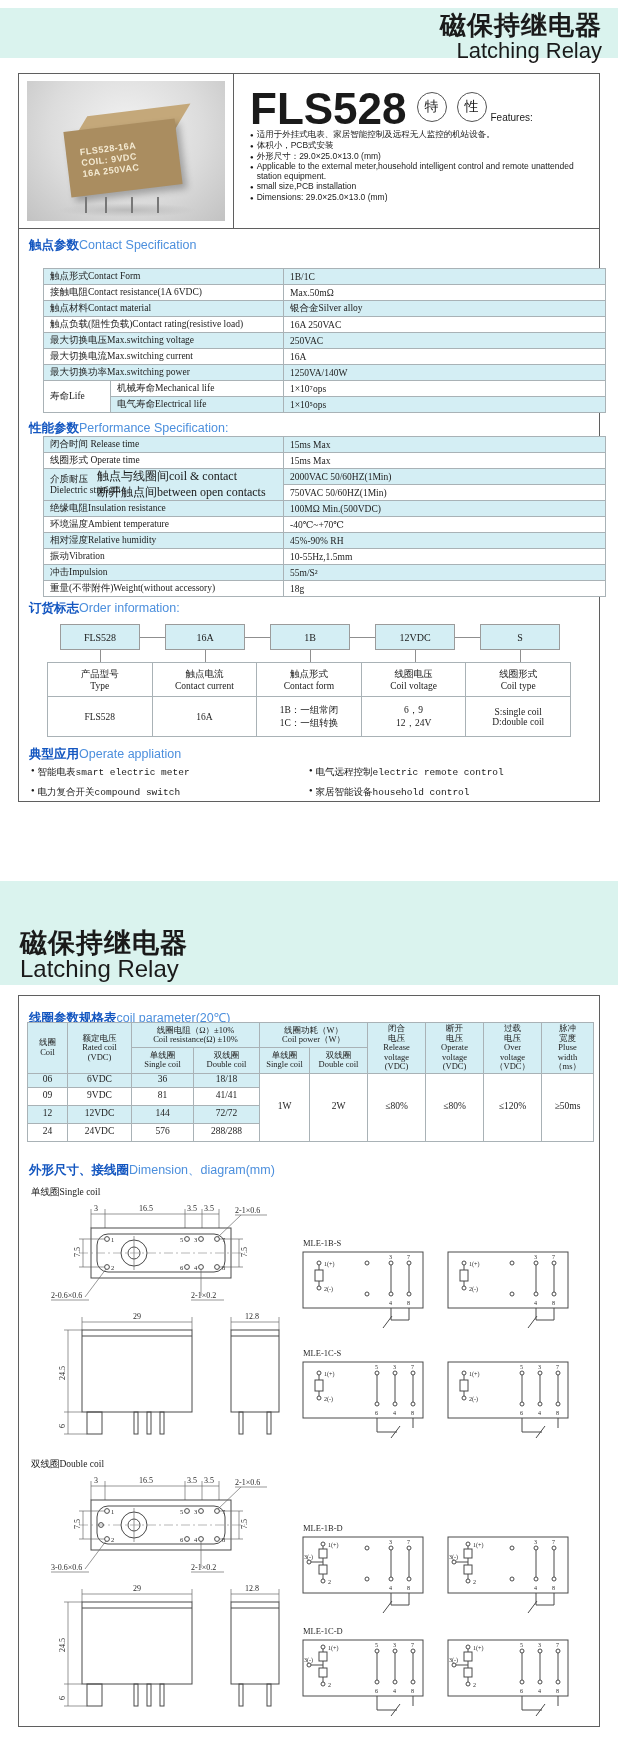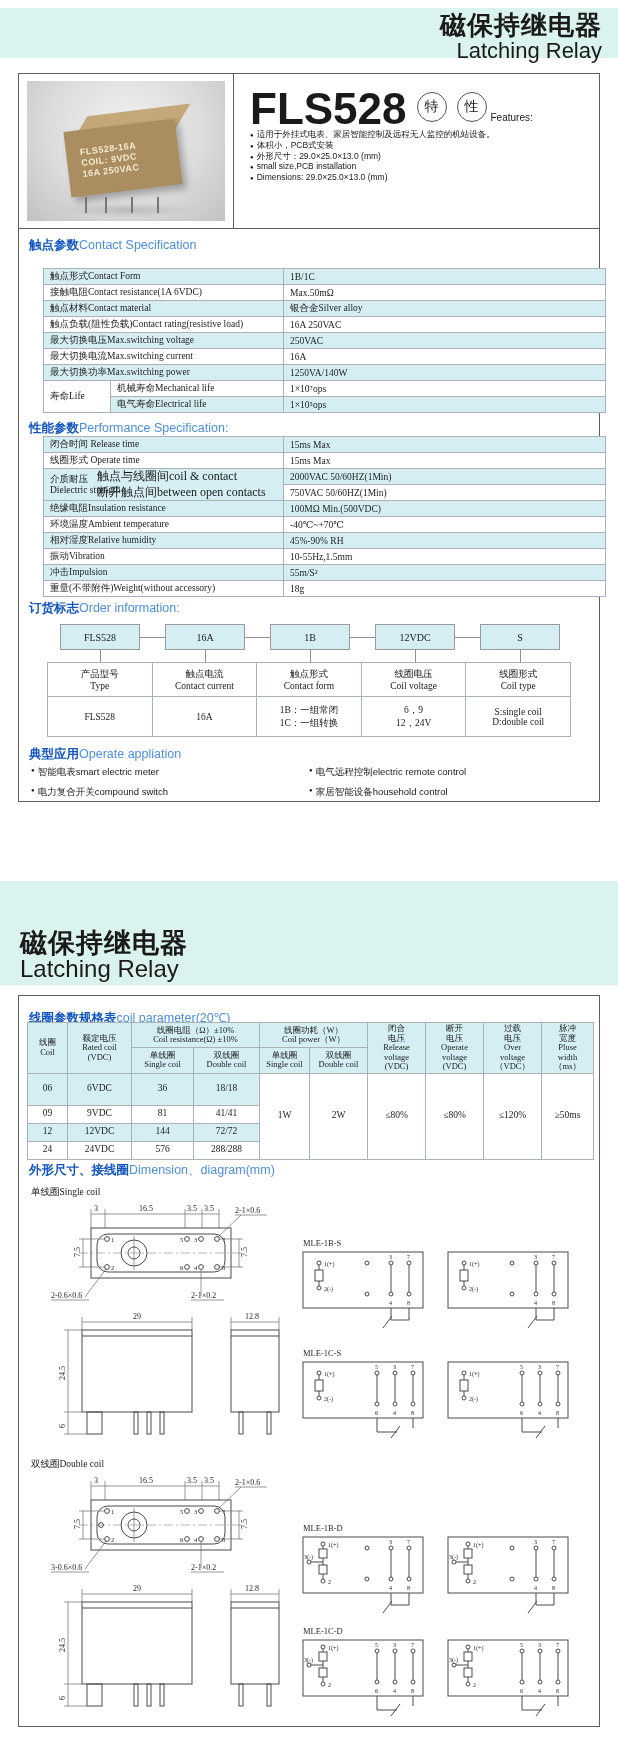--- a/index.html
+++ b/index.html
@@ -100,6 +100,7 @@
         <div class="feat-item">适用于外挂式电表、家居智能控制及远程无人监控的机站设备。</div>
         <div class="feat-item">体积小，PCB式安装</div>
         <div class="feat-item">外形尺寸：29.0×25.0×13.0 (mm)</div>
+        <div class="feat-item">Applicable to the external meter,household intelligent control and remote unattended station equipment.</div>
         <div class="feat-item">small size,PCB installation</div>
         <div class="feat-item">Dimensions: 29.0×25.0×13.0 (mm)</div>
       </div>

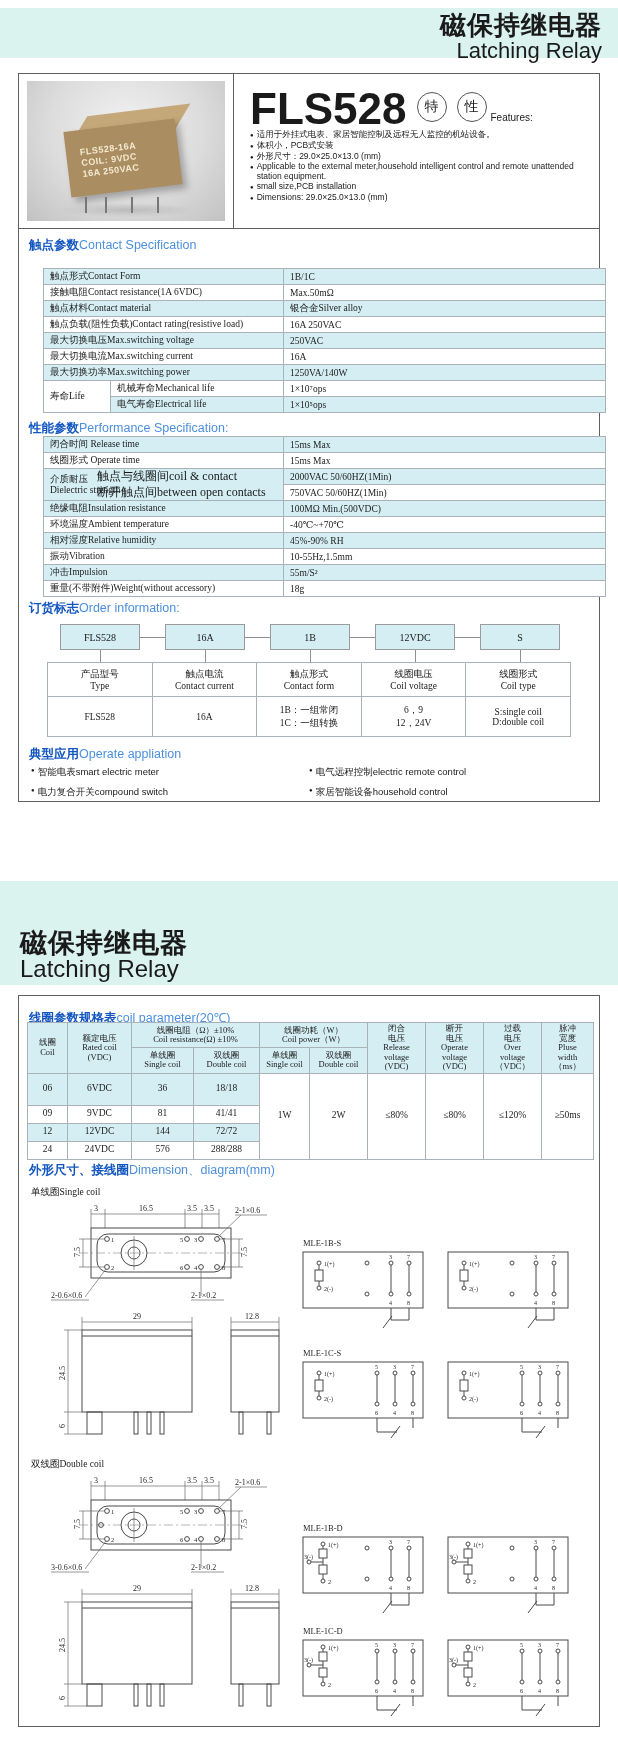--- a/index.html
+++ b/index.html
@@ -282,7 +282,7 @@
   <div class="sec-title" style="top:672px">
     <span class="sec-cn">典型应用</span><span class="sec-en">Operate appliation</span>
   </div>
-  <div style="position:absolute;top:692px;left:12px;width:556px;display:grid;grid-template-columns:1fr 1fr;row-gap:7px;font-size:9.5px;font-family:Liberation Sans, sans-serif">
+  <div style="position:absolute;top:692px;left:12px;width:556px;display:grid;grid-template-columns:1fr 1fr;row-gap:7px;font-size:9.5px;font-family:Liberation Mono, monospace">
     <div class="feat-item">智能电表smart electric meter</div>
     <div class="feat-item">电气远程控制electric remote control</div>
     <div class="feat-item">电力复合开关compound switch</div>

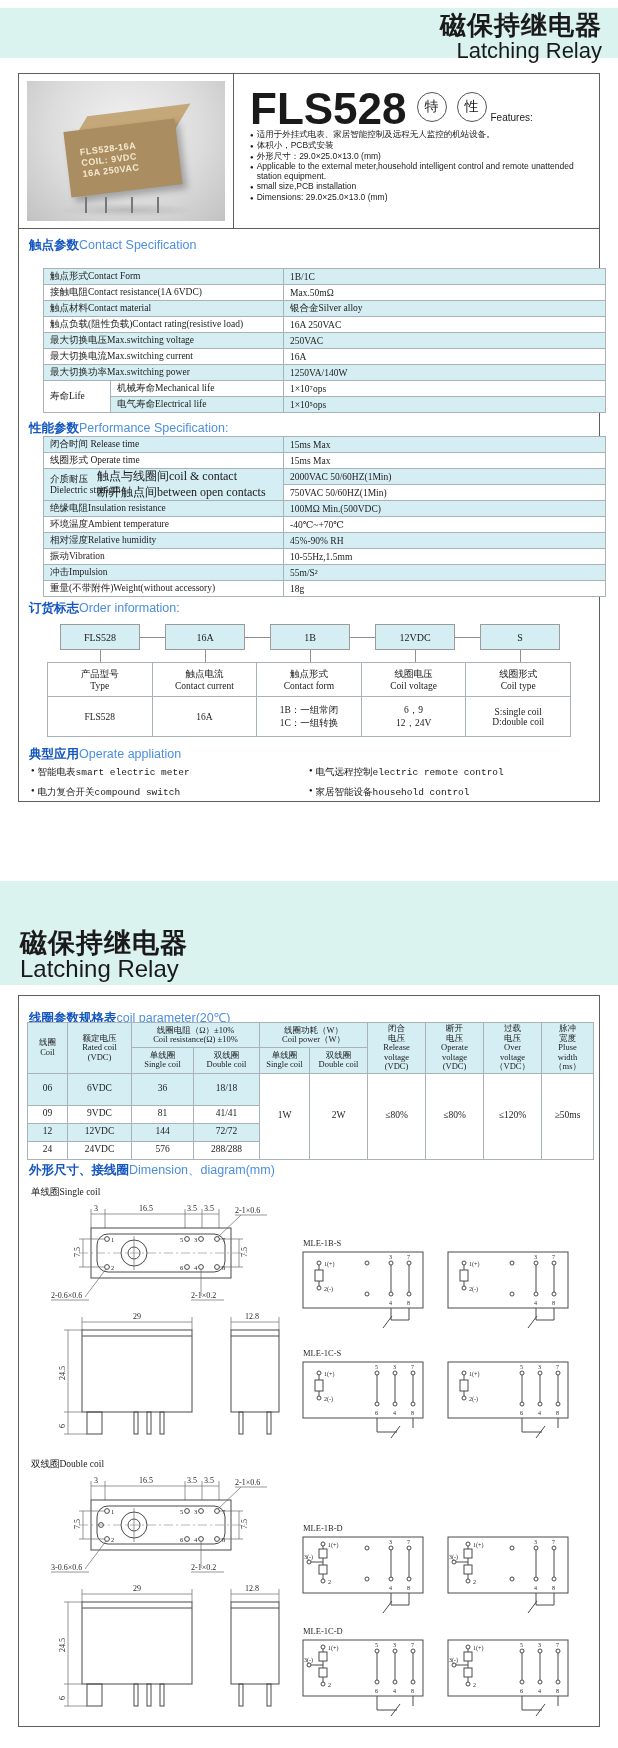--- a/index.html
+++ b/index.html
@@ -381,7 +381,7 @@
           </td>
     </tr>
     <tr>
-      <td class="dat cy" style="height:32px">06</td>
+      <td class="dat cy" style="height:14px">06</td>
       <td class="dat cy">6VDC</td>
       <td class="dat cy">36</td>
       <td class="dat cy">18/18</td>

